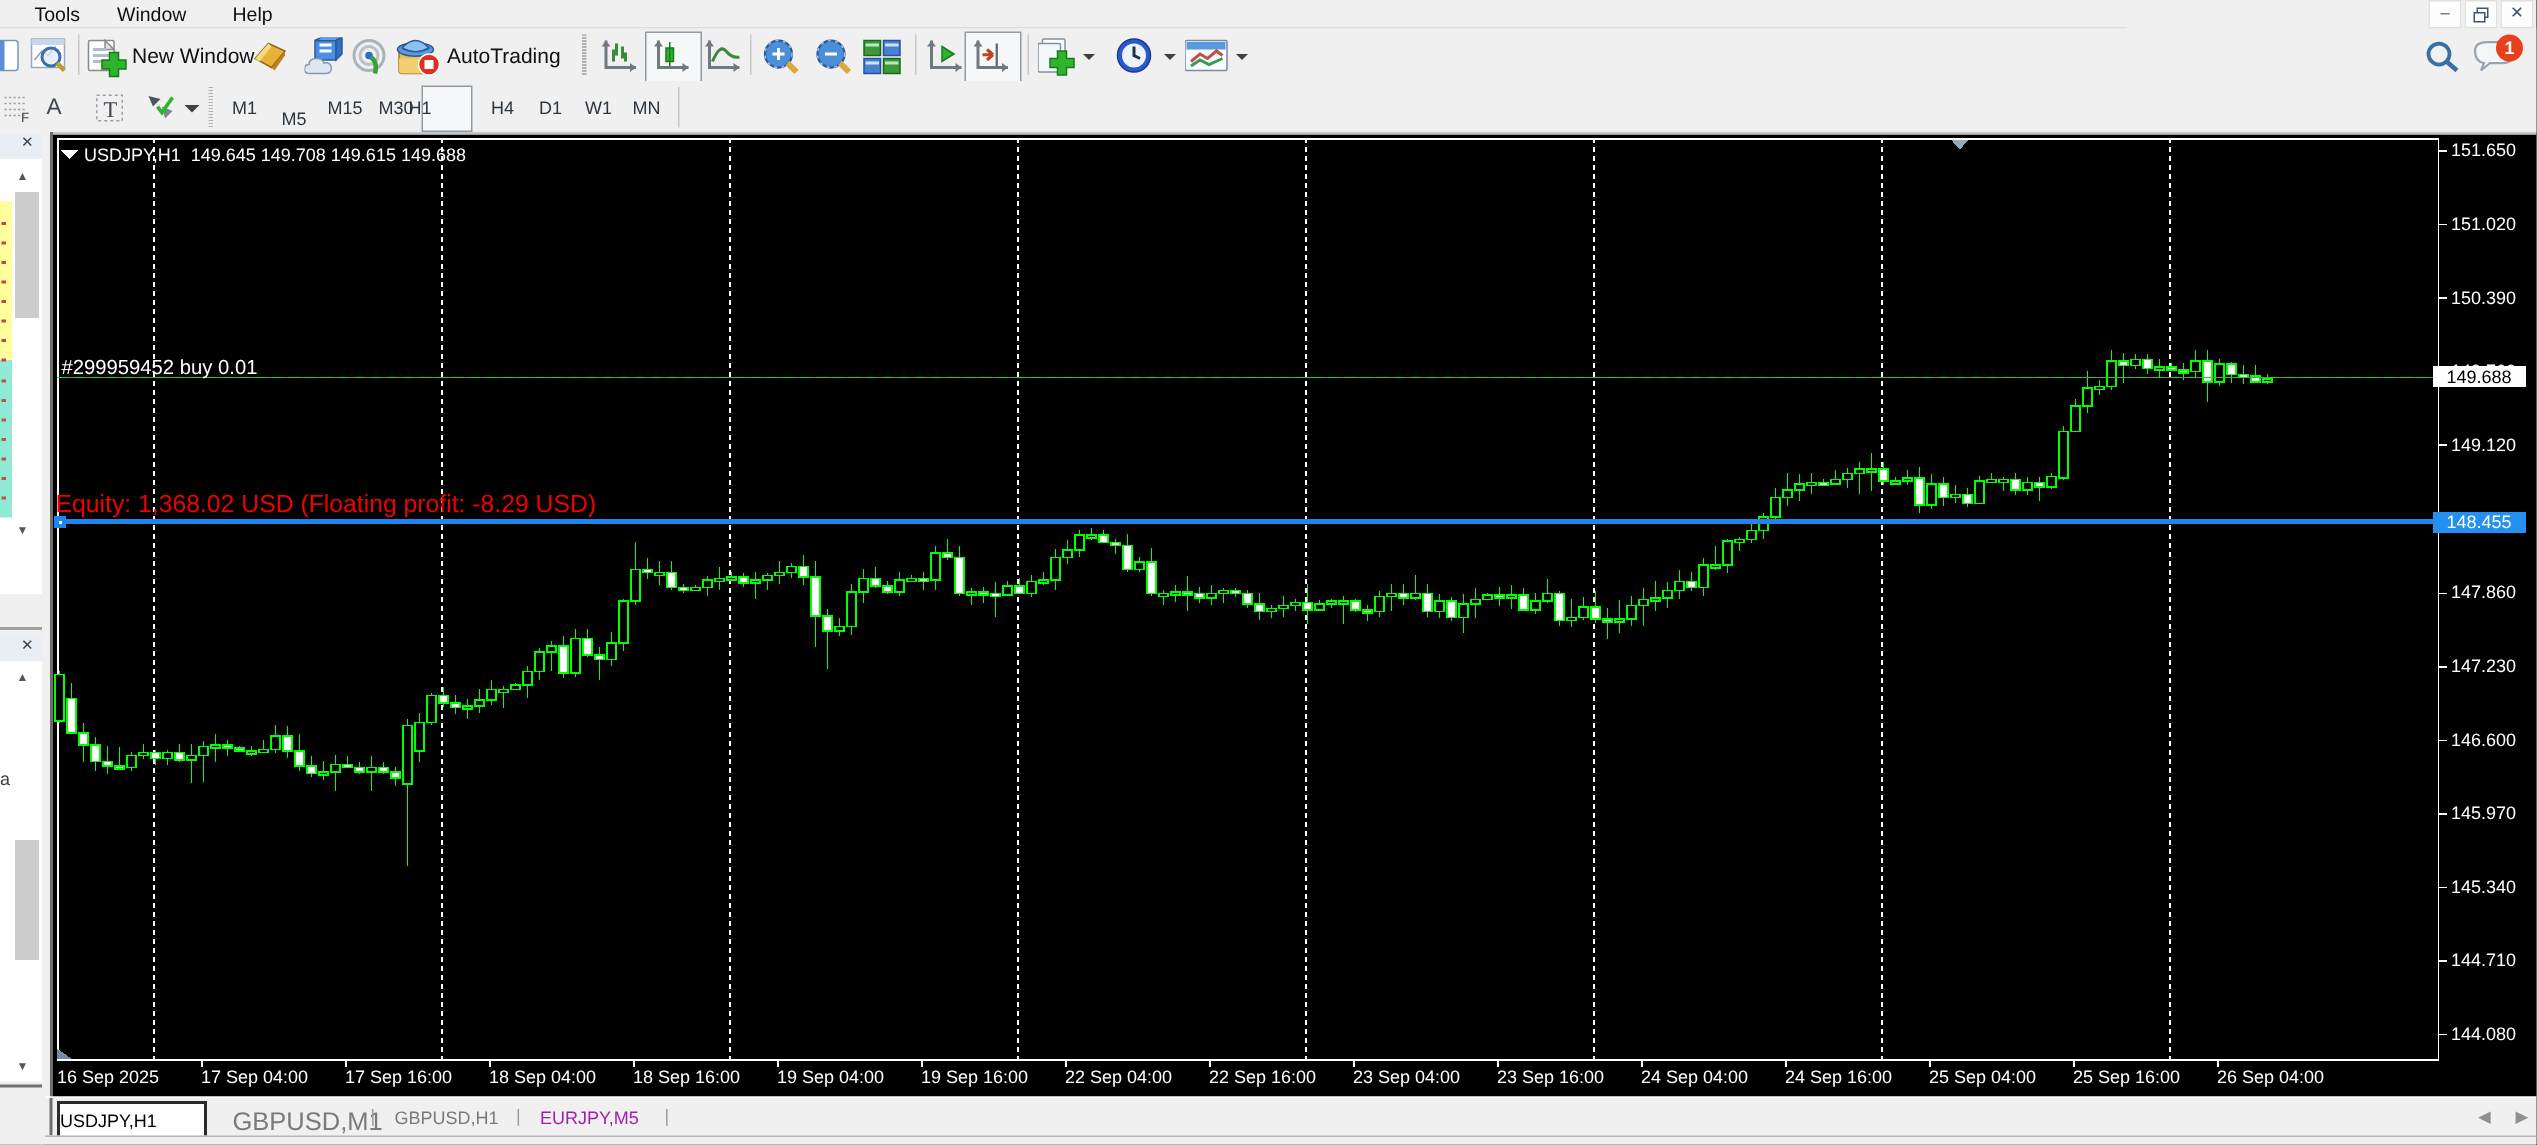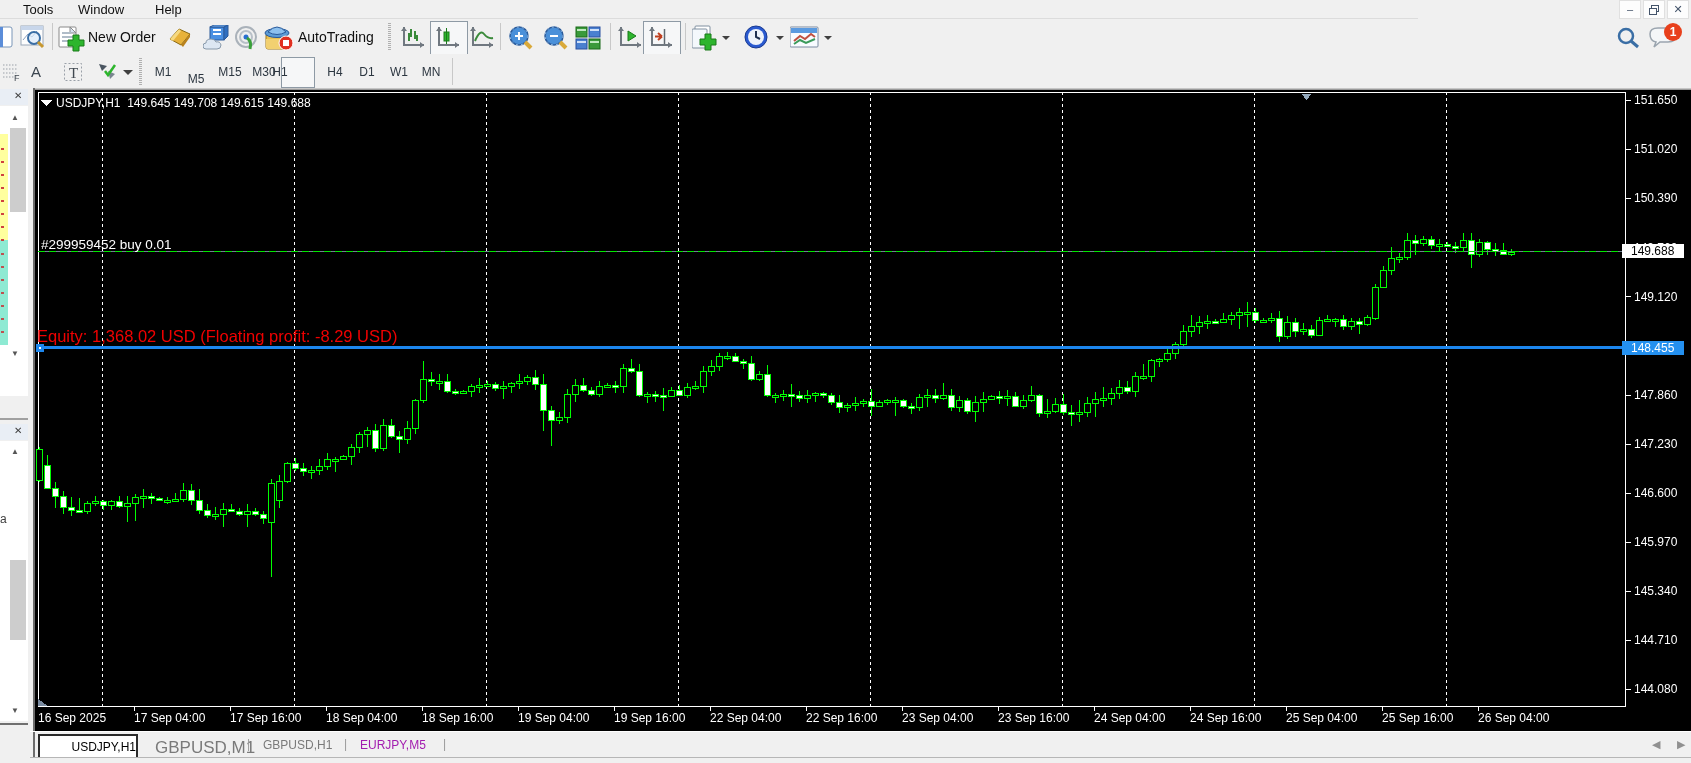--- a/index.html
+++ b/index.html
@@ -13,7 +13,7 @@
   </div>
 <div class="abs" style="left:0;top:19px;width:1691px;height:35px;background:#f0f0f0"></div>
 <div class="sep" style="left:52px;top:23px;height:27px"></div>
-<span class="abs" style="left:88px;top:29px;font-size:14px;color:#101010">New Order</span>
+<span class="abs" style="left:88px;top:29px;font-size:14px;color:#101010">New Window</span>
 <span class="abs" style="left:298px;top:29px;font-size:14px;color:#101010">AutoTrading</span>
 <div class="grip" style="left:388px;top:23px;height:27px"></div>
 <div class="sep" style="left:500px;top:23px;height:27px"></div>

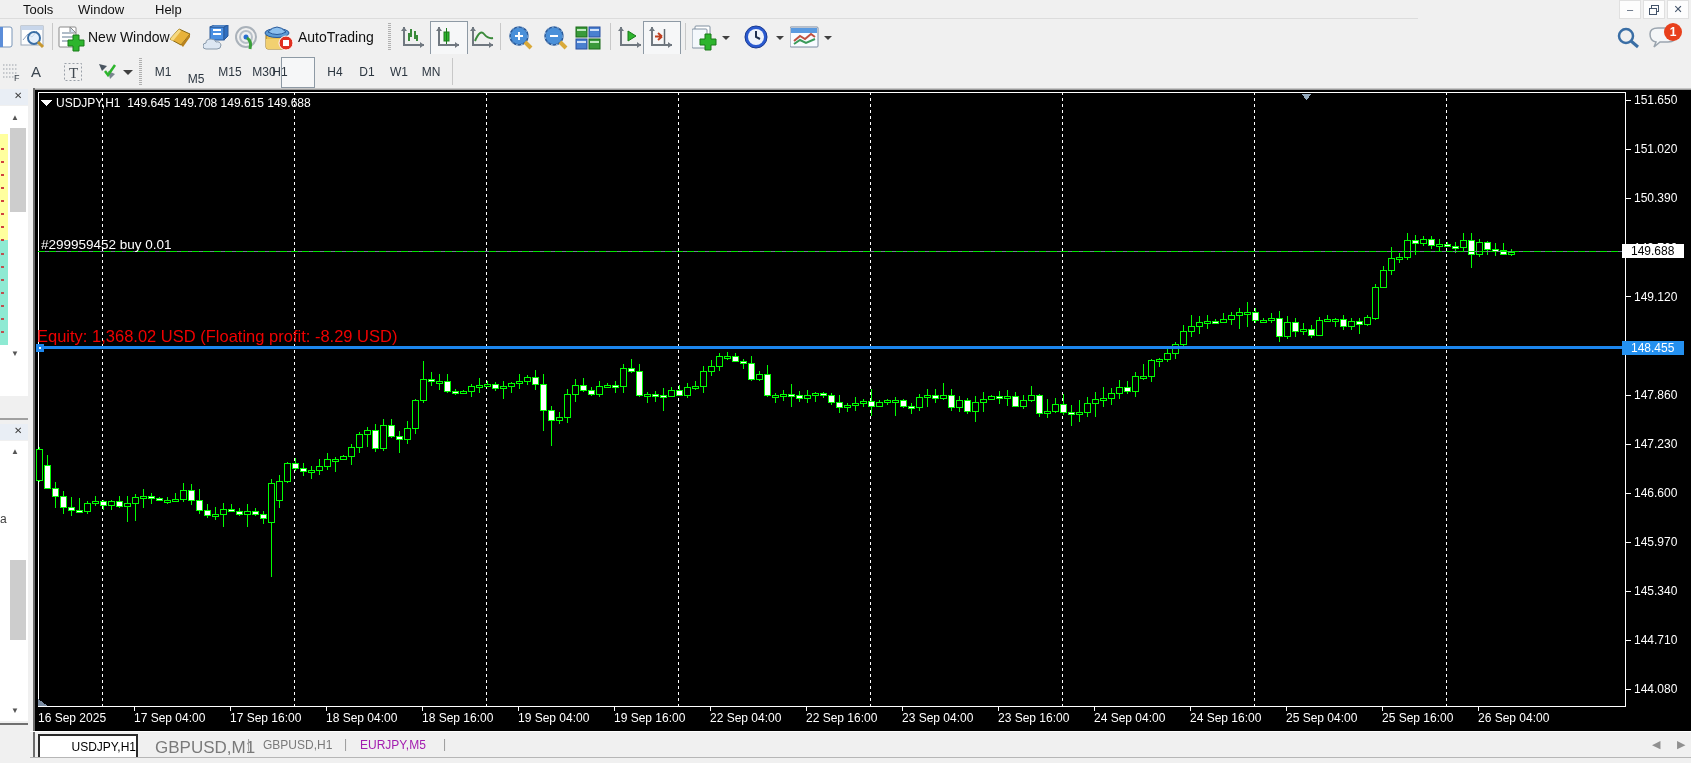--- a/index.html
+++ b/index.html
@@ -649,7 +649,7 @@
   </svg>
 <div class="abs" style="left:30px;top:731px;width:1661px;height:26px;background:#f0f0f0;border-top:1px solid #fff">
     <div class="abs" style="left:3px;top:0;width:2px;height:25px;background:#6d6d6d"></div>
-    <div class="abs" style="left:8px;top:2px;width:100px;height:24px;background:#fff;border:2px solid #2b2b2b;border-bottom:none;box-sizing:border-box;text-align:right;font-size:12px;color:#000;padding-top:4px">USDJPY,H1</div>
+    <div class="abs" style="left:8px;top:2px;width:100px;height:24px;background:#fff;border:2px solid #2b2b2b;border-bottom:none;box-sizing:border-box;text-align:left;font-size:12px;color:#000;padding-top:4px">USDJPY,H1</div>
     <span class="abs" style="left:125px;top:6px;font-size:17px;color:#7a7a7a">GBPUSD,M1</span>
     <span class="abs" style="left:217px;top:5px;font-size:12px;color:#9a9a9a">|</span>
     <span class="abs" style="left:233px;top:6px;font-size:12px;color:#7a7a7a">GBPUSD,H1</span>

